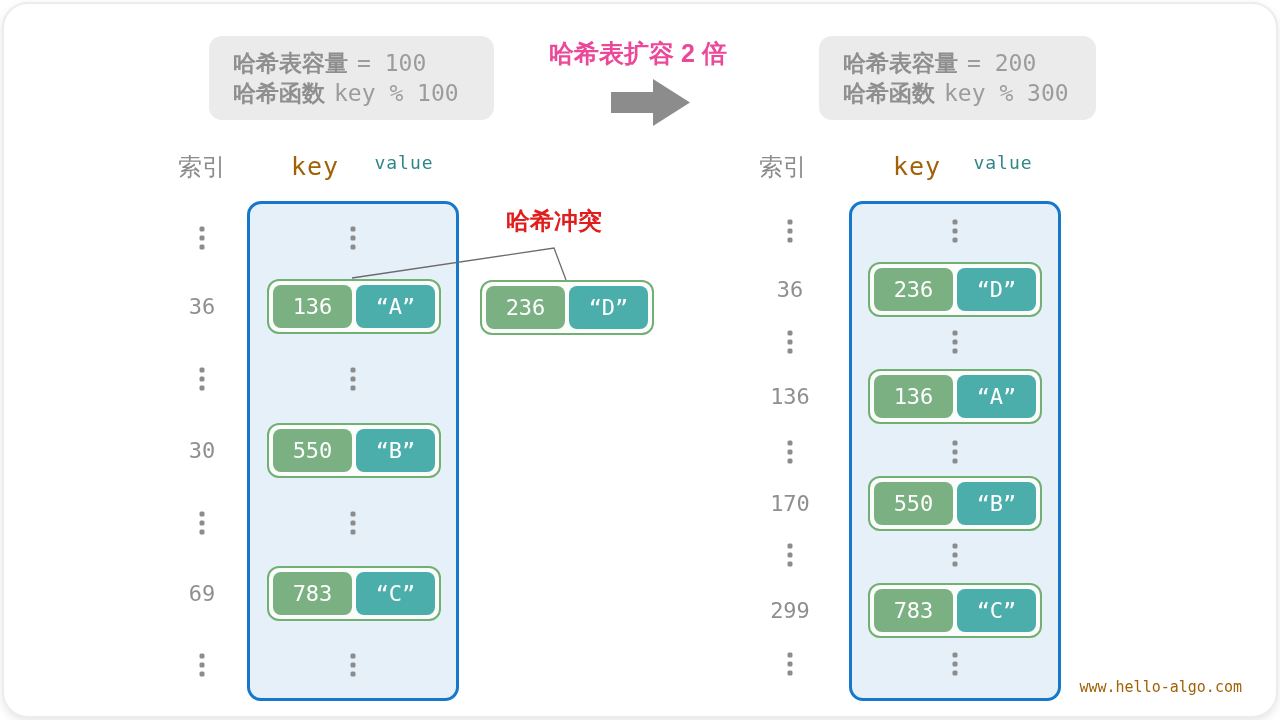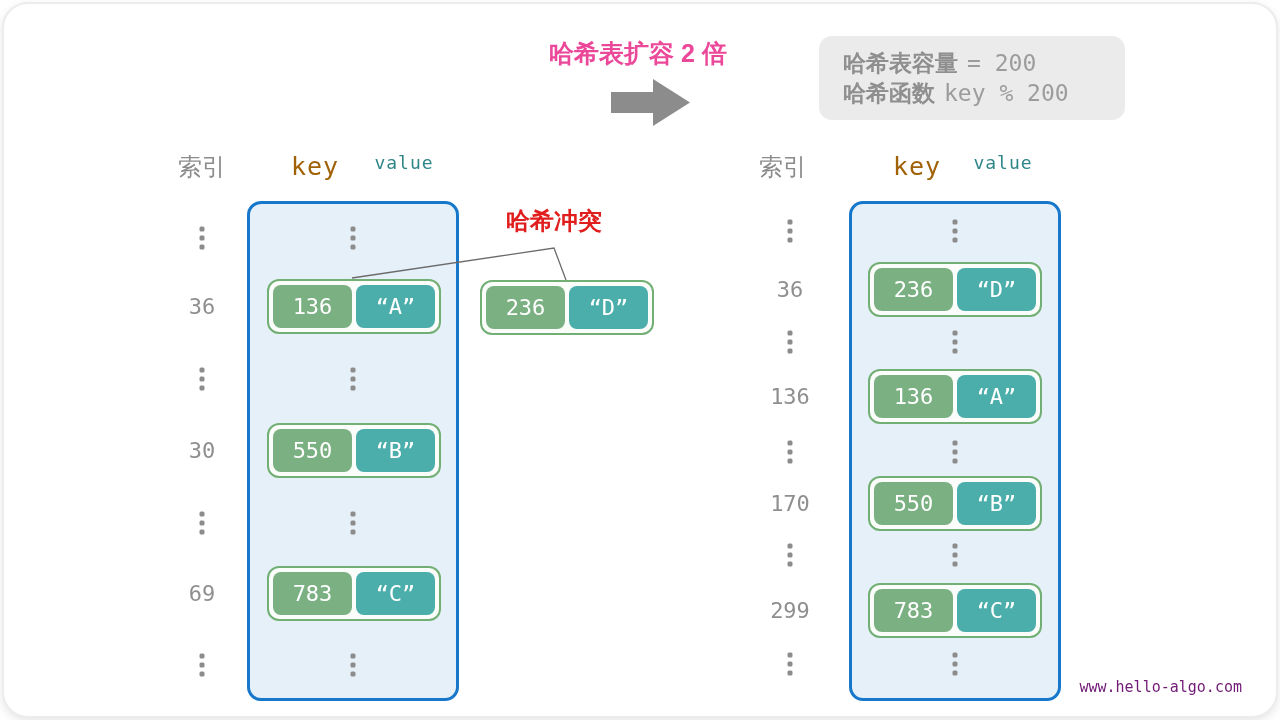--- a/index.html
+++ b/index.html
@@ -77,6 +77,14 @@
 
 <div class="frame">
 
+  <div class="infobox" style="left:205px;top:32px;width:285px;">
+    <div class="info-line">
+      <span class="info-label">哈希表容量</span><span class="info-value">= 100</span>
+    </div>
+    <div class="info-line">
+      <span class="info-label">哈希函数</span><span class="info-value">key % 100</span>
+    </div>
+  </div>
 
   <div class="expand-title cx" style="left:634px;top:33px;">哈希表扩容 2 倍</div>
 

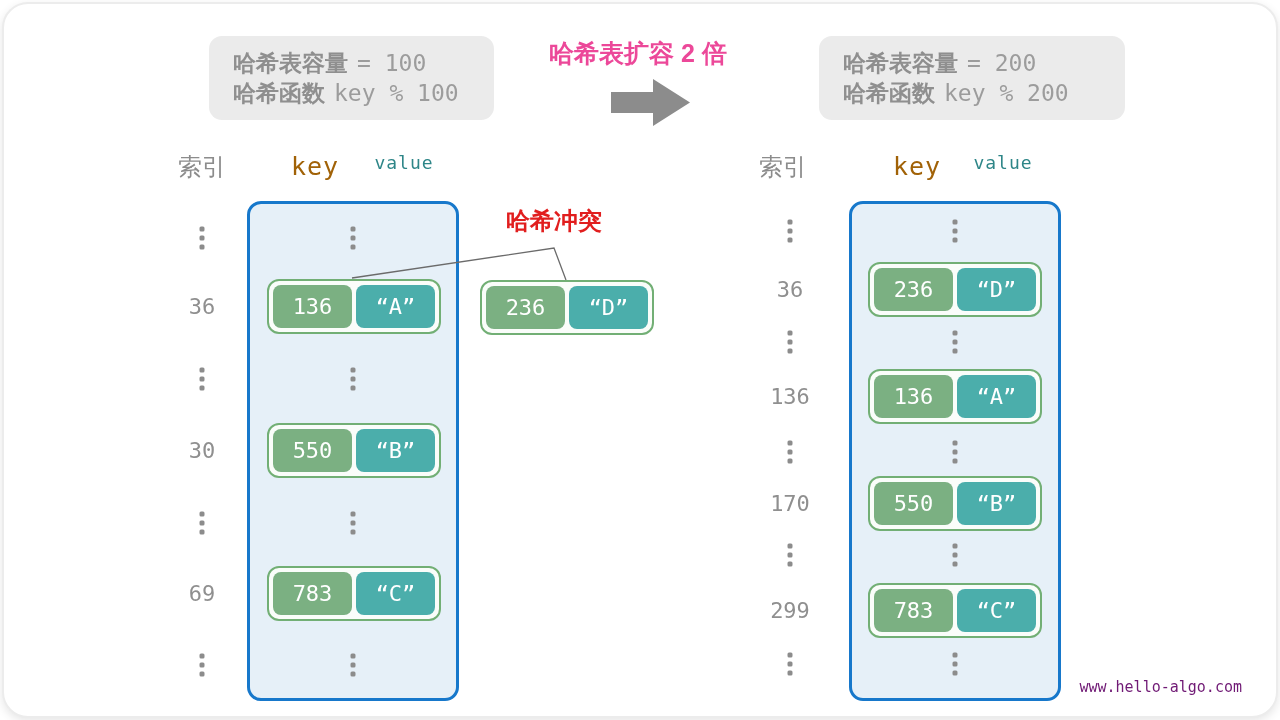--- a/index.html
+++ b/index.html
@@ -92,7 +92,7 @@
     <polygon points="0,13 42,13 42,0 79,23.5 42,47 42,34 0,34" fill="#8c8c8c"></polygon>
   </svg>
 
-  <div class="infobox" style="left:815px;top:32px;width:306px;">
+  <div class="infobox" style="left:815px;top:32px;width:277px;">
     <div class="info-line">
       <span class="info-label">哈希表容量</span><span class="info-value">= 200</span>
     </div>

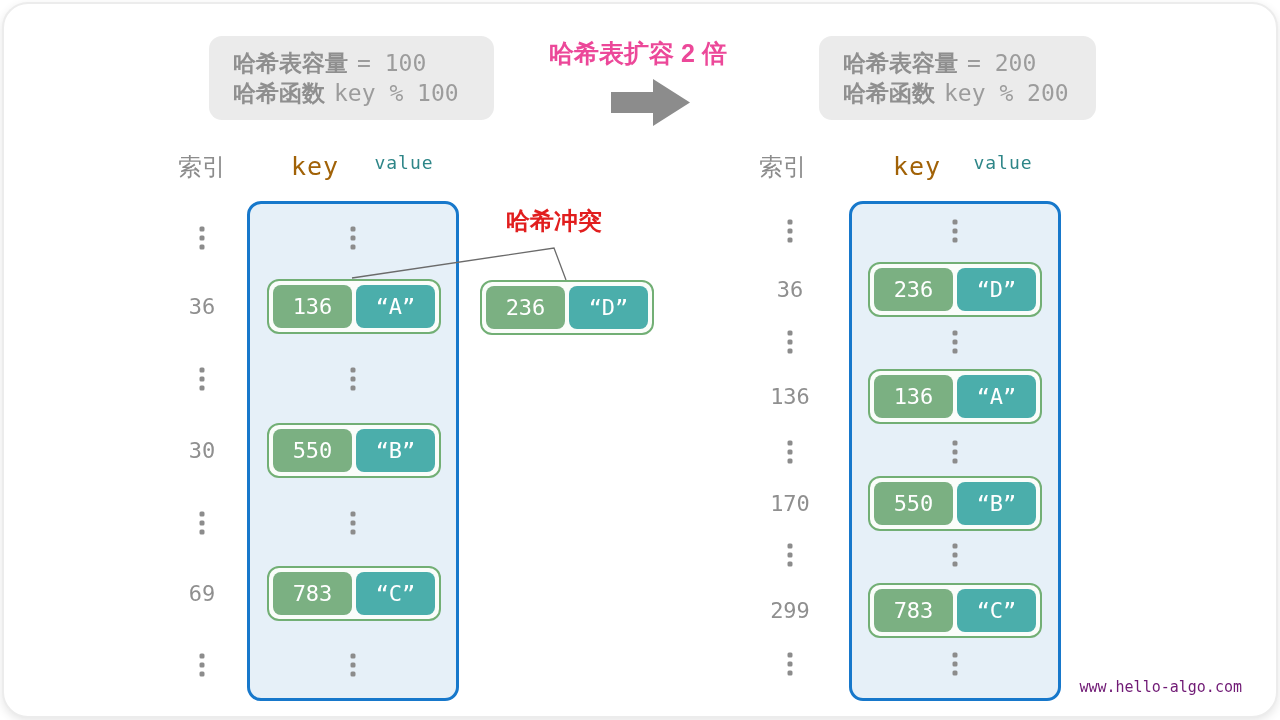--- a/index.html
+++ b/index.html
@@ -97,7 +97,7 @@
       <span class="info-label">哈希表容量</span><span class="info-value">= 200</span>
     </div>
     <div class="info-line">
-      <span class="info-label">哈希函数</span><span class="info-value">key % 200</span>
+      <span class="info-label">哈希函数</span><span class="info-value">key % 300</span>
     </div>
   </div>
 

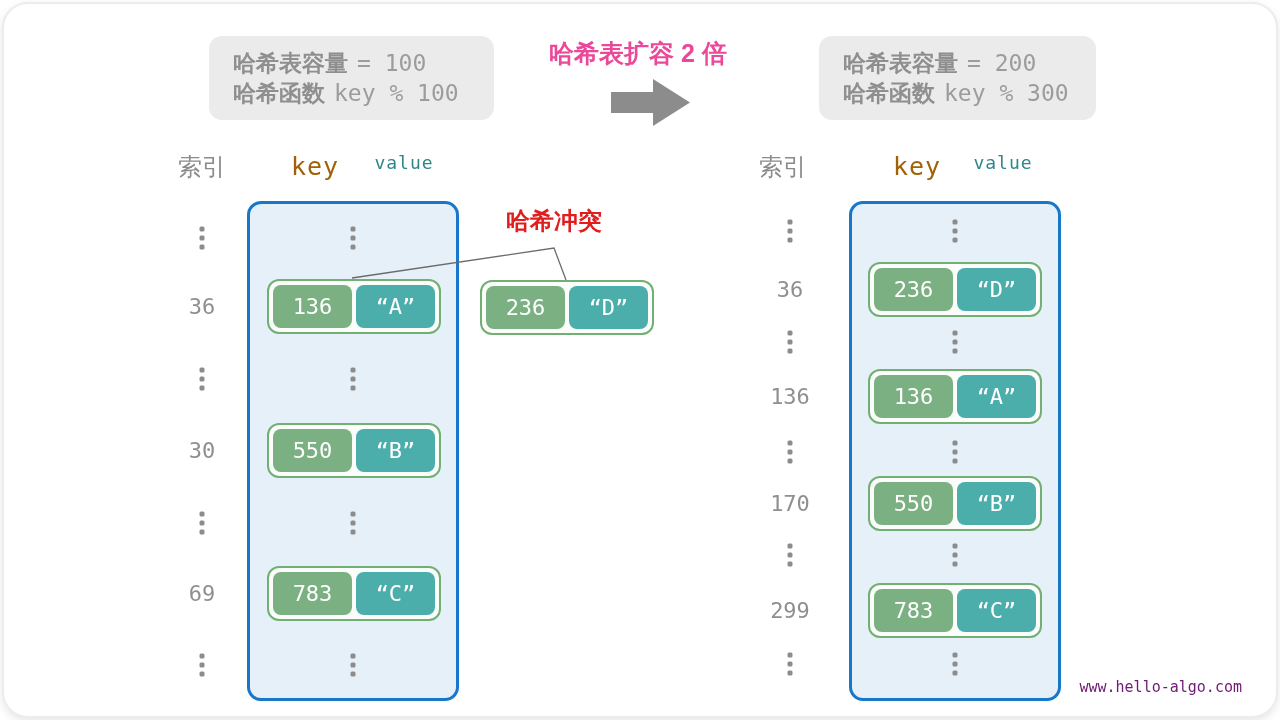--- a/index.html
+++ b/index.html
@@ -68,7 +68,7 @@
 
   .watermark{
     position:absolute;right:34px;bottom:20px;
-    font-family:"DejaVu Sans Mono",monospace;font-size:15px;color:#701a75;
+    font-family:"DejaVu Sans Mono",monospace;font-size:15px;color:#a16207;
   }
   svg{display:block;}
 </style>

